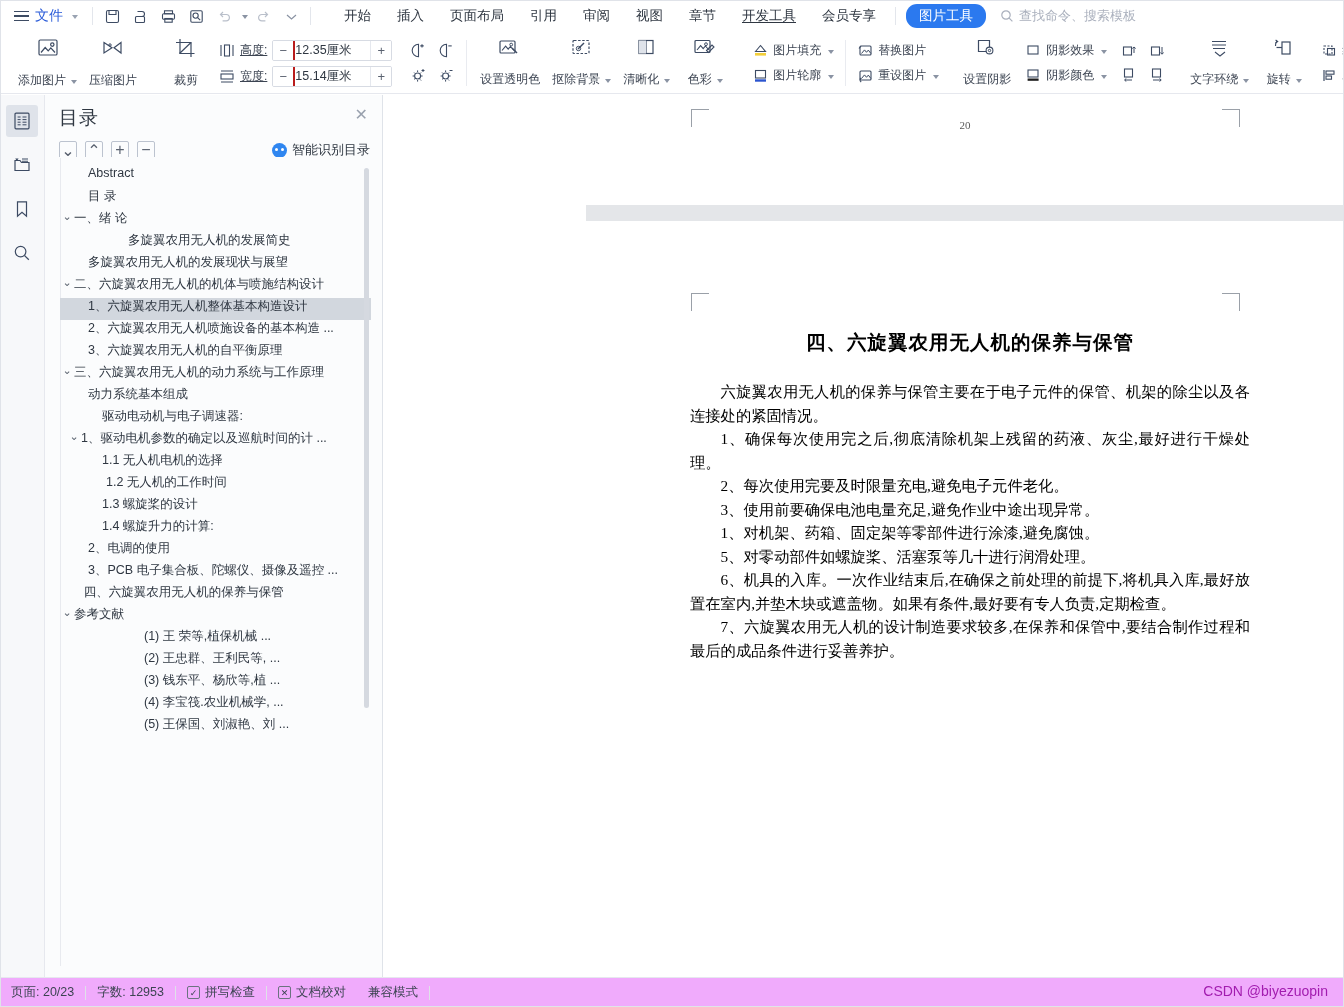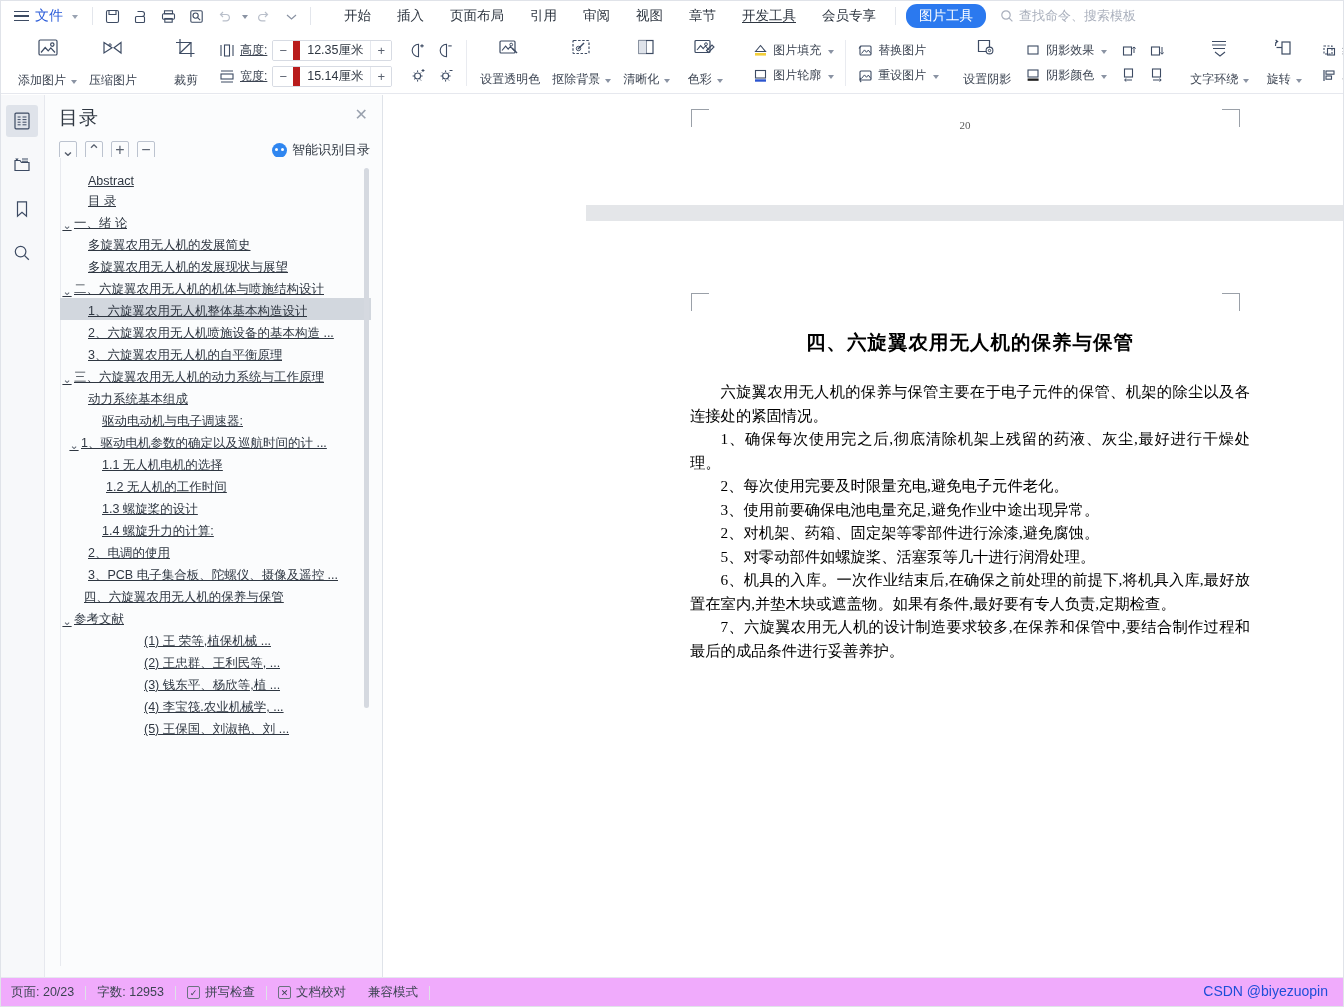--- a/index.html
+++ b/index.html
@@ -72,8 +72,8 @@
     color:#5a6舒; color:#5a6270; font-size:13px; background:#fff;
   }
   .spin .val {
-    width:78px; text-align:center; font-size:12.5px; color:#2f3742;
-    border-left:7px solid #b91c1c; border-right:1px solid #e5e8ee; height:19px; line-height:19px;
+    width:78px; font-size:12.5px; color:#2f3742;
+    border-left:2px solid #b91c1c; border-right:1px solid #e5e8ee; height:19px; line-height:19px;
   }
 
   .twocol { display:flex; flex-direction:column; justify-content:center; gap:4px; }

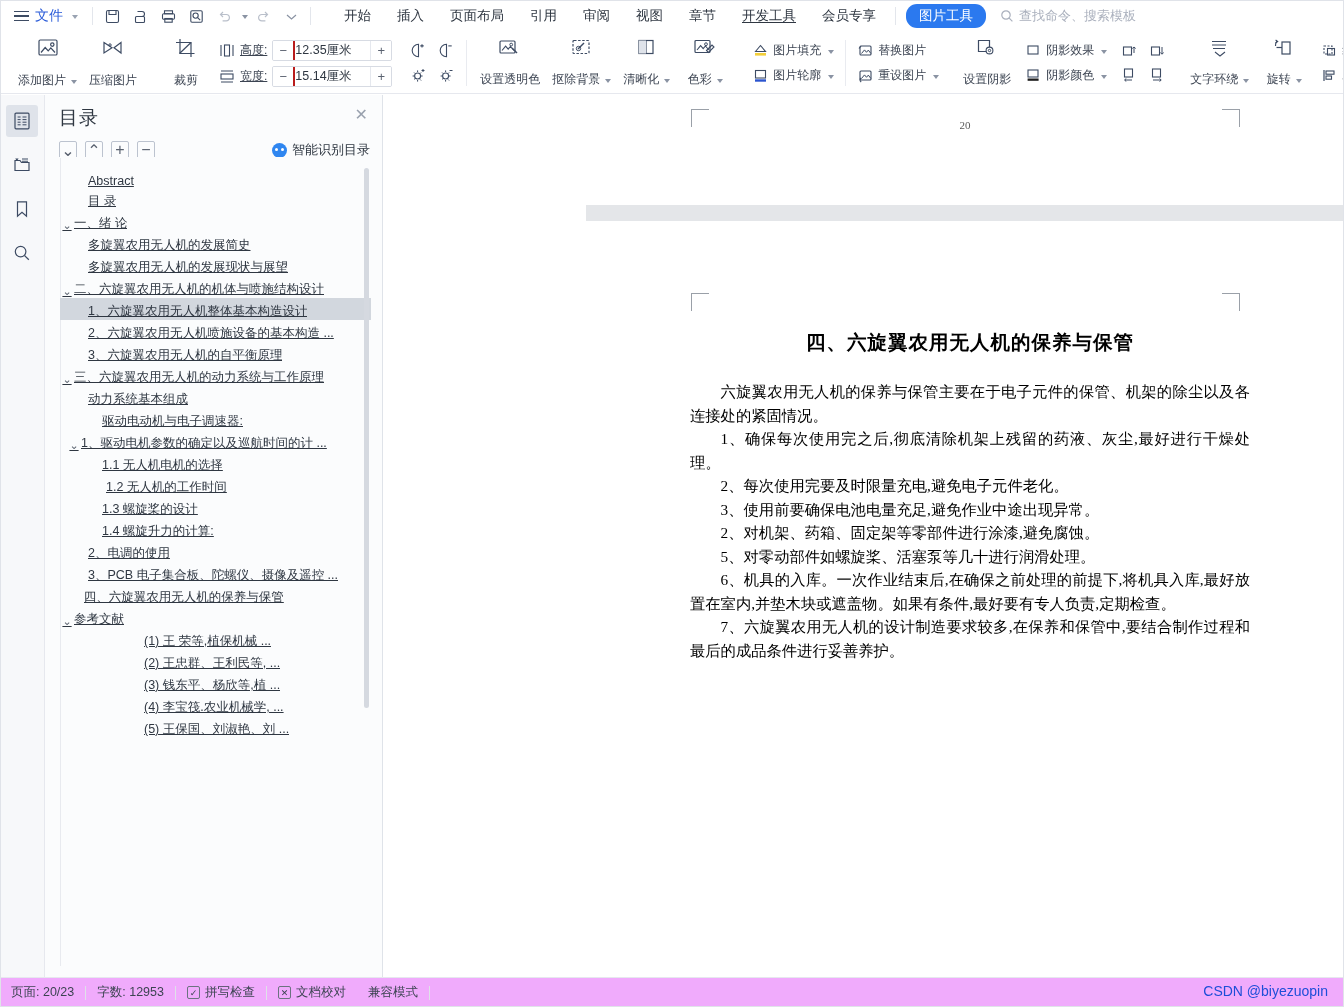--- a/index.html
+++ b/index.html
@@ -114,8 +114,8 @@
   }
   .toc-scrollwrap { position:absolute; inset:0; padding-top:8px; }
   .toc-item {
-    display:flex; align-items:flex-end; height:22px; font-size:12.5px; color:#2f3742;
-    white-space:nowrap; padding-right:16px; position:relative;text-decoration:underline;
+    display:flex; align-items:flex-start; height:22px; font-size:12.5px; color:#2f3742;
+    white-space:nowrap; padding-right:16px; position:relative;
   }
   .toc-item .chev { width:14px; display:inline-flex; align-items:center; justify-content:center; flex:0 0 14px;}
   .toc-item .txt { overflow:hidden; text-overflow:ellipsis; }

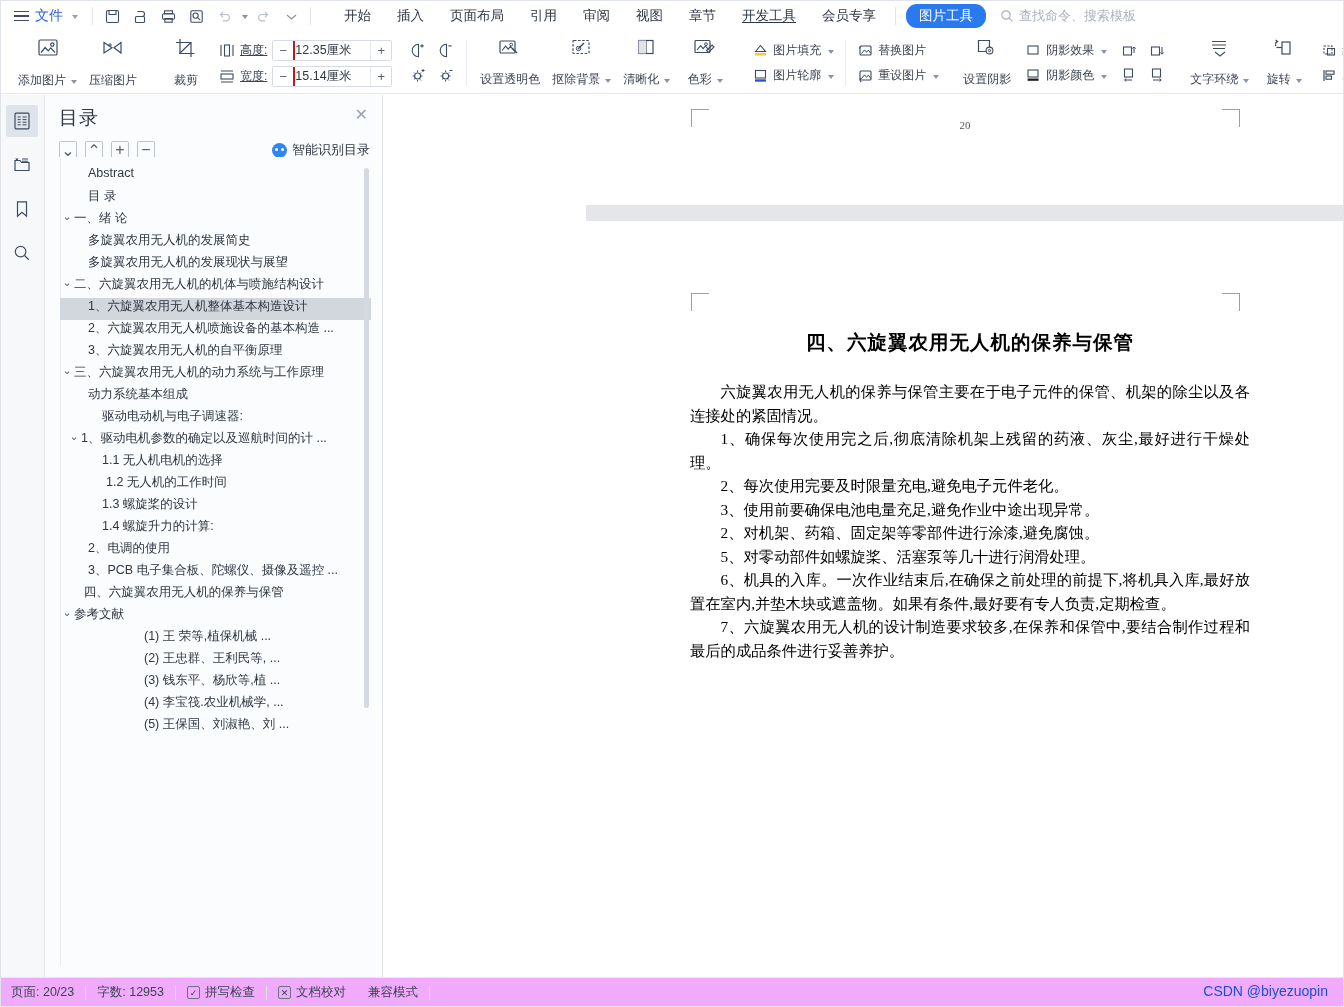--- a/index.html
+++ b/index.html
@@ -628,7 +628,7 @@
             <span class="chev" style="font-size: 11px; color: rgb(91, 100, 112);">⌄</span>
             <span class="txt">一、绪  论</span>
           </div>
-          <div class="toc-item" style="padding-left: 14px;">
+          <div class="toc-item" style="padding-left: 14px; margin-left: 40px;">
             <span class="chev" style="font-size: 11px; color: rgb(91, 100, 112);"></span>
             <span class="txt">多旋翼农用无人机的发展简史</span>
           </div>

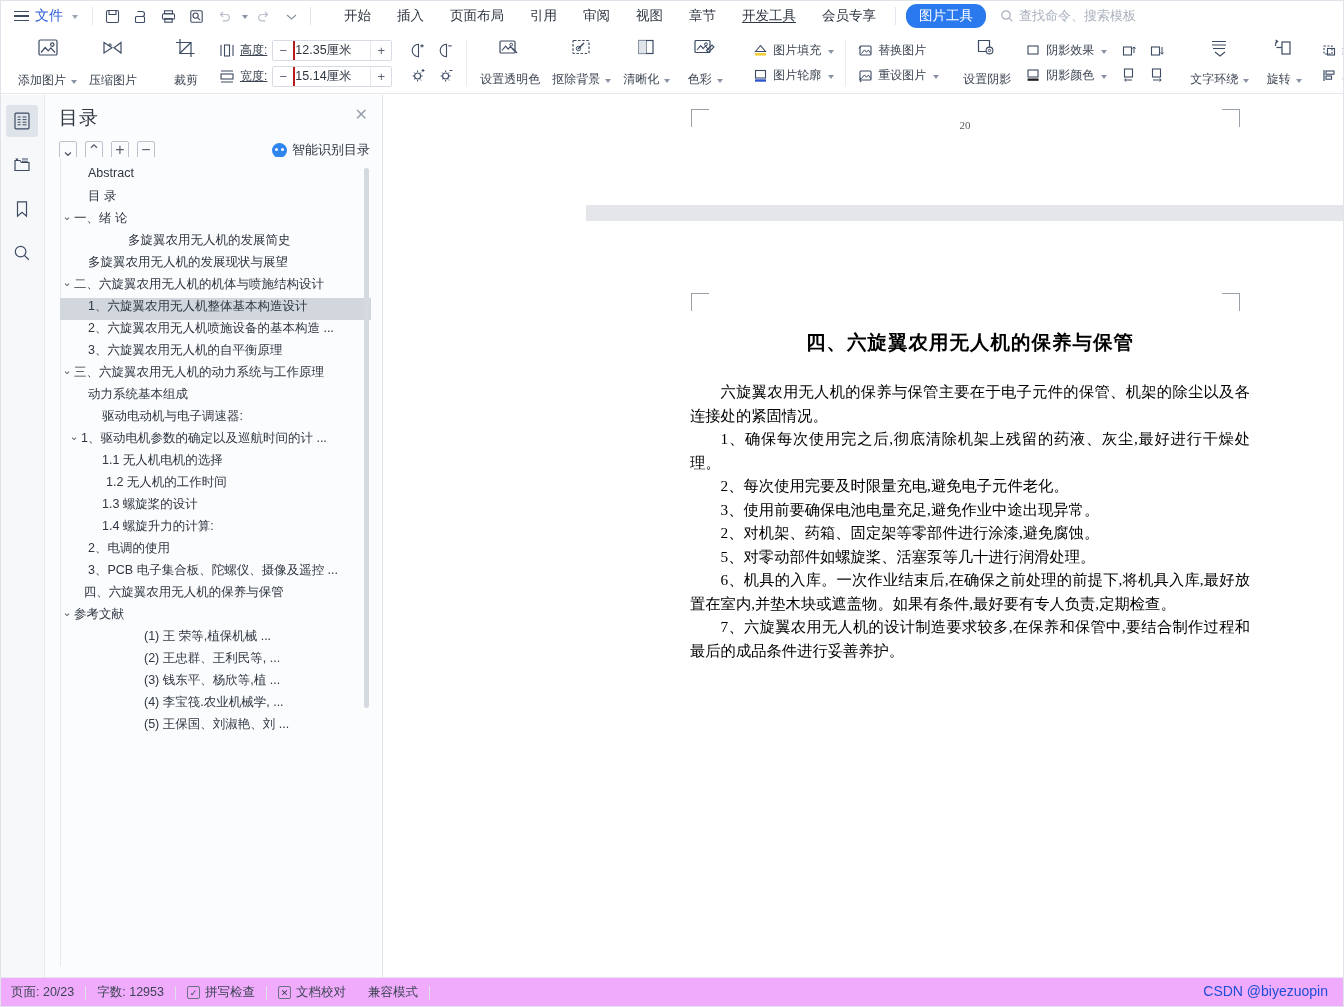--- a/index.html
+++ b/index.html
@@ -746,7 +746,7 @@
         <p class="doc-p ind">1、确保每次使用完之后,彻底清除机架上残留的药液、灰尘,最好进行干燥处理。</p>
         <p class="doc-p ind">2、每次使用完要及时限量充电,避免电子元件老化。</p>
         <p class="doc-p ind">3、使用前要确保电池电量充足,避免作业中途出现异常。</p>
-        <p class="doc-p ind">2、对机架、药箱、固定架等零部件进行涂漆,避免腐蚀。</p>
+        <p class="doc-p ind">1、对机架、药箱、固定架等零部件进行涂漆,避免腐蚀。</p>
         <p class="doc-p ind">5、对零动部件如螺旋桨、活塞泵等几十进行润滑处理。</p>
         <p class="doc-p ind">6、机具的入库。一次作业结束后,在确保之前处理的前提下,将机具入库,最好放置在室内,并垫木块或遮盖物。如果有条件,最好要有专人负责,定期检查。</p>
         <p class="doc-p ind">7、六旋翼农用无人机的设计制造要求较多,在保养和保管中,要结合制作过程和最后的成品条件进行妥善养护。</p>

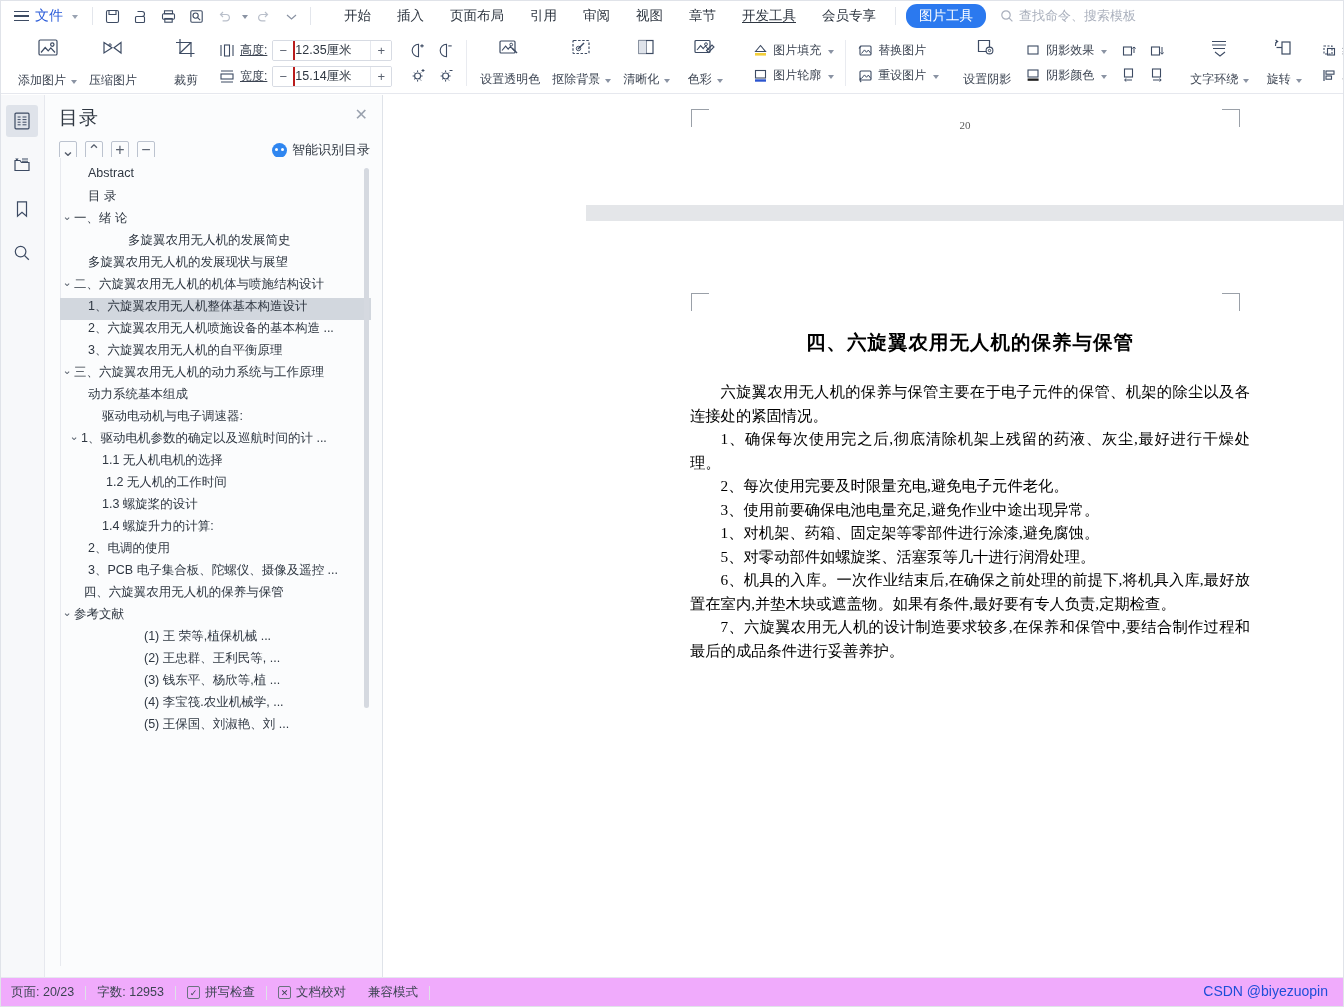--- a/index.html
+++ b/index.html
@@ -170,7 +170,7 @@
   .sb-div { width:1px; height:14px; background:#dfe2e8; }
   .sb-chk { width:13px;height:13px;border:1px solid #6b7380; border-radius:2px; display:flex;align-items:center;justify-content:center; font-size:9px; color:#3c4452;}
   .watermark {
-    position:absolute; right:16px; bottom:8px; font-size:14px; color:#1d4ed8;
+    position:absolute; right:16px; bottom:8px; font-size:14px; color:#a21caf;
     font-family:"Liberation Sans", sans-serif;
   }
   .outer-border { position:absolute; inset:0; border:1px solid #e0e3e9; pointer-events:none;}

